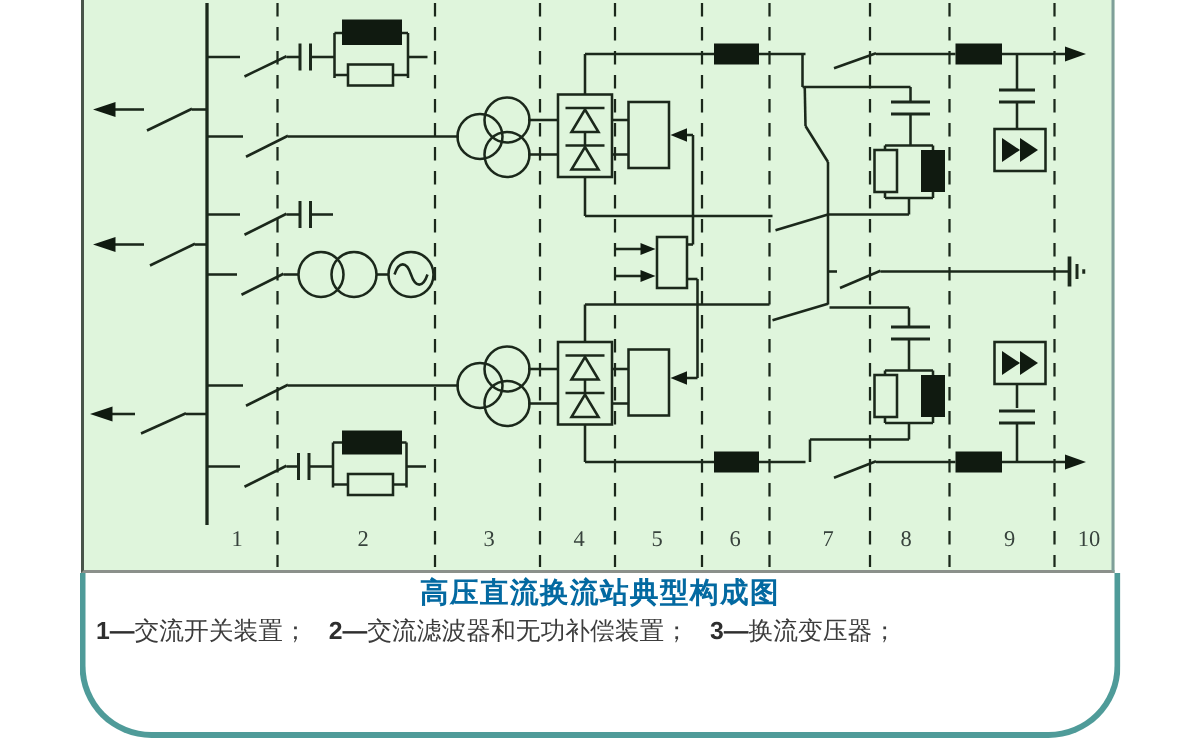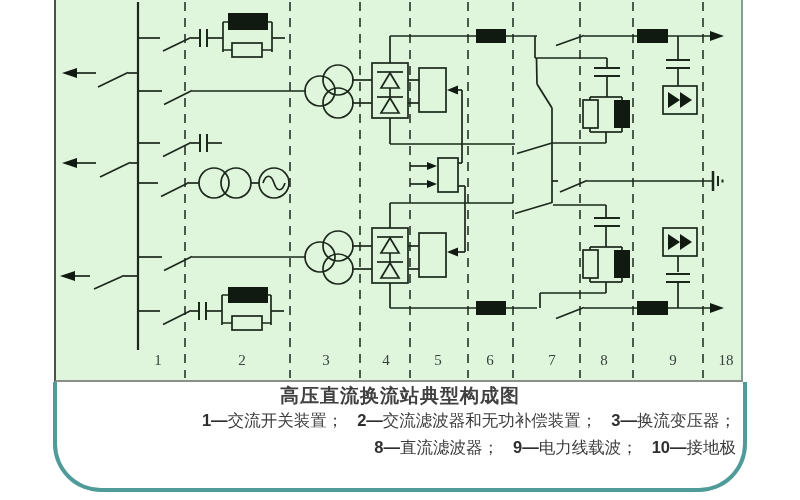--- a/index.html
+++ b/index.html
@@ -297,7 +297,7 @@
       <span class="zone-label" style="left: 552px; top: 352px;">7</span>
       <span class="zone-label" style="left: 604px; top: 352px;">8</span>
       <span class="zone-label" style="left: 673px; top: 352px;">9</span>
-      <span class="zone-label" style="left: 726px; top: 352px;">18</span>
+      <span class="zone-label" style="left: 726px; top: 352px;">10</span>
     </div>
 
   <div id="legend-card">

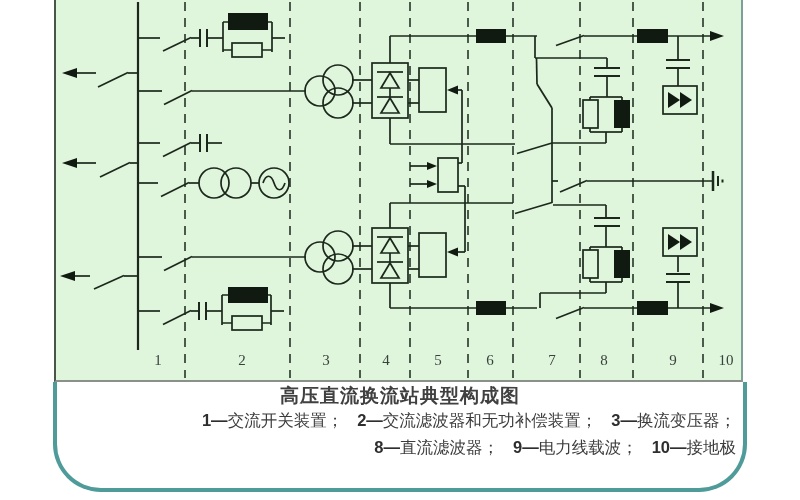--- a/index.html
+++ b/index.html
@@ -16,7 +16,7 @@
   #legend-card{position:absolute;left:53px;top:382px;width:694px;height:110px;
     background:#ffffff;border:4px solid #4f9b99;border-top:none;
     border-radius:0 0 48px 48px;box-sizing:border-box;overflow:hidden;}
-  #legend-title{text-align:center;font-size:19px;font-weight:bold;color:#404040;
+  #legend-title{text-align:center;font-size:19px;font-weight:bold;color:#0369a1;
     margin-top:3px;line-height:22px;letter-spacing:1px;}
   .legend-line{text-align:right;font-size:16.5px;color:#3c3c3c;line-height:27px;
     white-space:nowrap;}

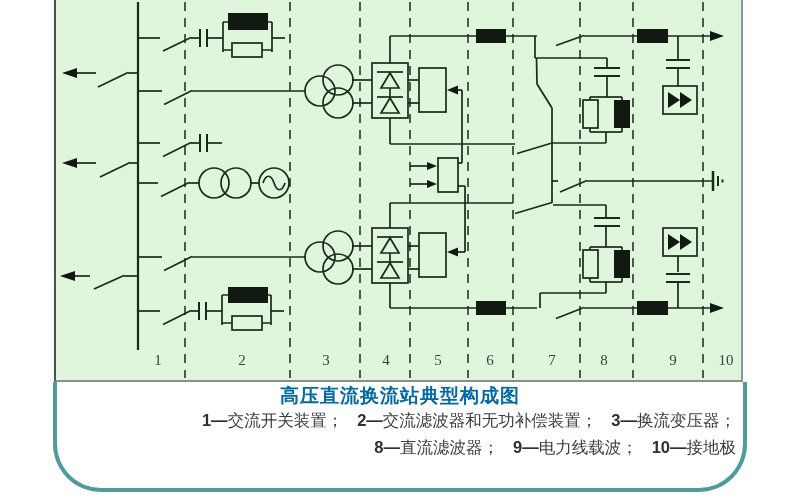--- a/index.html
+++ b/index.html
@@ -18,7 +18,7 @@
     border-radius:0 0 48px 48px;box-sizing:border-box;overflow:hidden;}
   #legend-title{text-align:center;font-size:19px;font-weight:bold;color:#0369a1;
     margin-top:3px;line-height:22px;letter-spacing:1px;}
-  .legend-line{text-align:right;font-size:16.5px;color:#3c3c3c;line-height:27px;
+  .legend-line{text-align:left;font-size:16.5px;color:#3c3c3c;line-height:27px;
     white-space:nowrap;}
   .legend-item{margin:0 7px;}
   .legend-num{font-weight:bold;font-family:"Liberation Sans",sans-serif;color:#2e2e2e;}

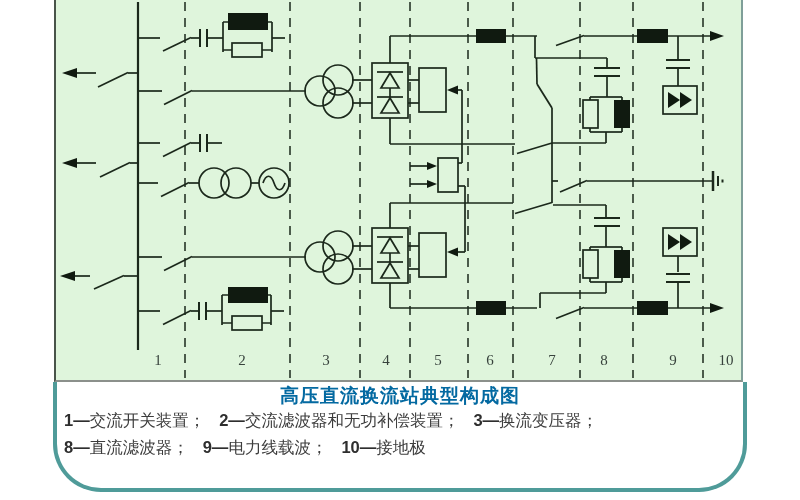--- a/index.html
+++ b/index.html
@@ -304,7 +304,6 @@
     <div id="legend-title">高压直流换流站典型构成图</div>
     <div id="legend-lines">
         <div class="legend-line"><span class="legend-item"><span class="legend-num">1—</span><span>交流开关装置；</span></span><span class="legend-item"><span class="legend-num">2—</span><span>交流滤波器和无功补偿装置；</span></span><span class="legend-item"><span class="legend-num">3—</span><span>换流变压器；</span></span></div>
-        <div class="legend-line"><span class="legend-item"><span class="legend-num">8—</span><span>直流滤波器；</span></span><span class="legend-item"><span class="legend-num">9—</span><span>电力线载波；</span></span><span class="legend-item"><span class="legend-num">10—</span><span>接地极</span></span></div>
       </div>
   </div>
 

